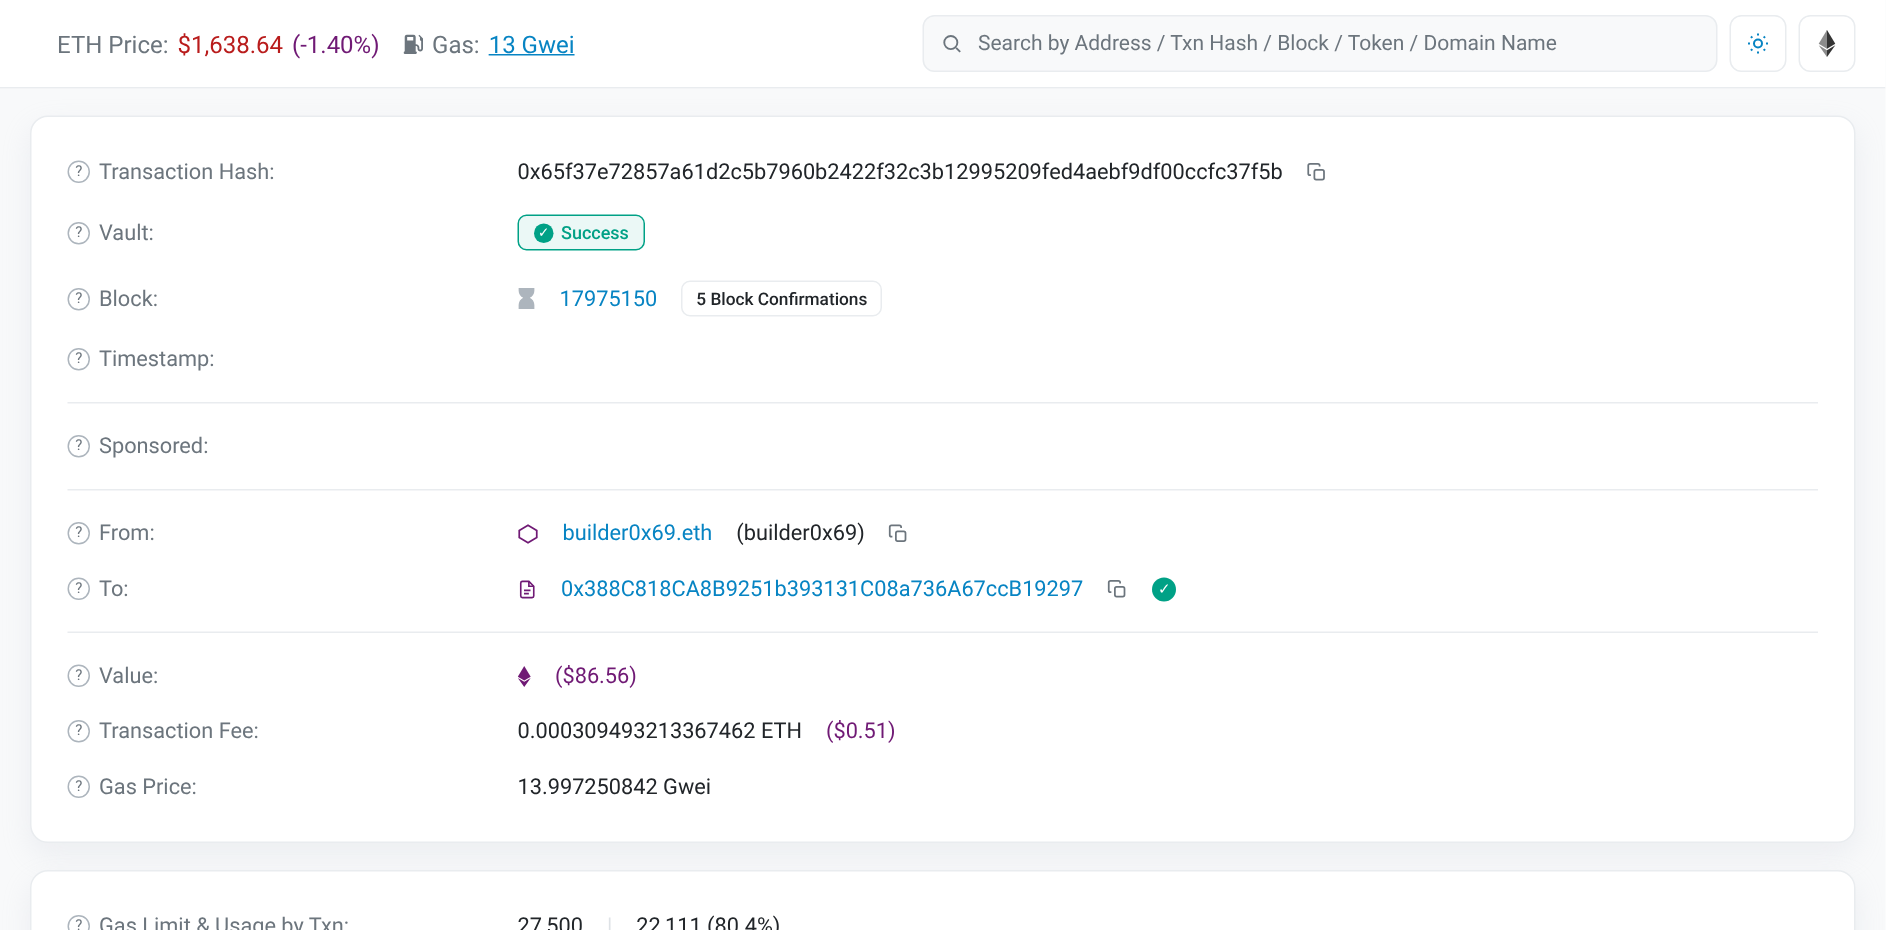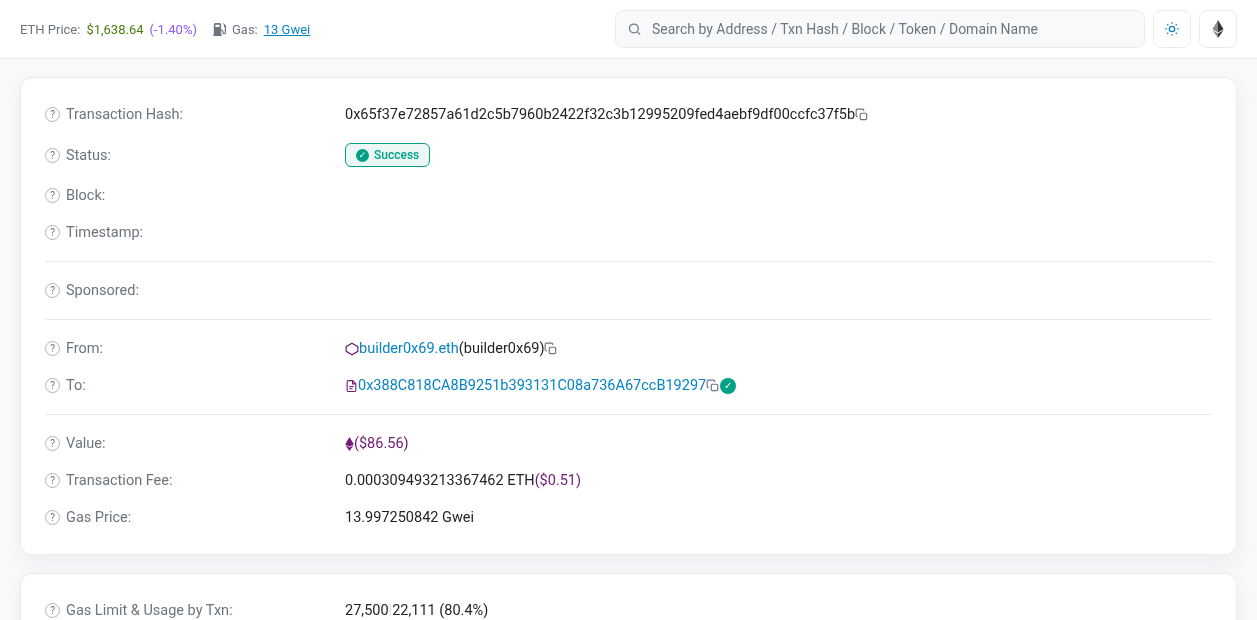--- a/index.html
+++ b/index.html
@@ -5,7 +5,7 @@
 * { margin:0; padding:0; box-sizing:border-box; font-family:-apple-system,BlinkMacSystemFont,"Segoe UI",Roboto,"Helvetica Neue",Arial,sans-serif; }
 body { background:#f8f9fa; color:#212529; font-size:14px; width:1257px; }
 .topbar { display:flex; align-items:center; padding:10px 20px; background:#fff; border-bottom:1px solid #e9ecef; gap:6px; }
-.topbar-left { display:flex; align-items:center; gap:6px; font-size:13px; color:#6c757d; }
+.topbar-left { display:flex; align-items:center; gap:6px; font-size:16px; color:#6c757d;margin-left:18px; }
 .eth-price { color:#4d7c0f;text-align:right; }
 .eth-change { color:#8b5cf6; }
 .gas-label { margin-left:10px; }

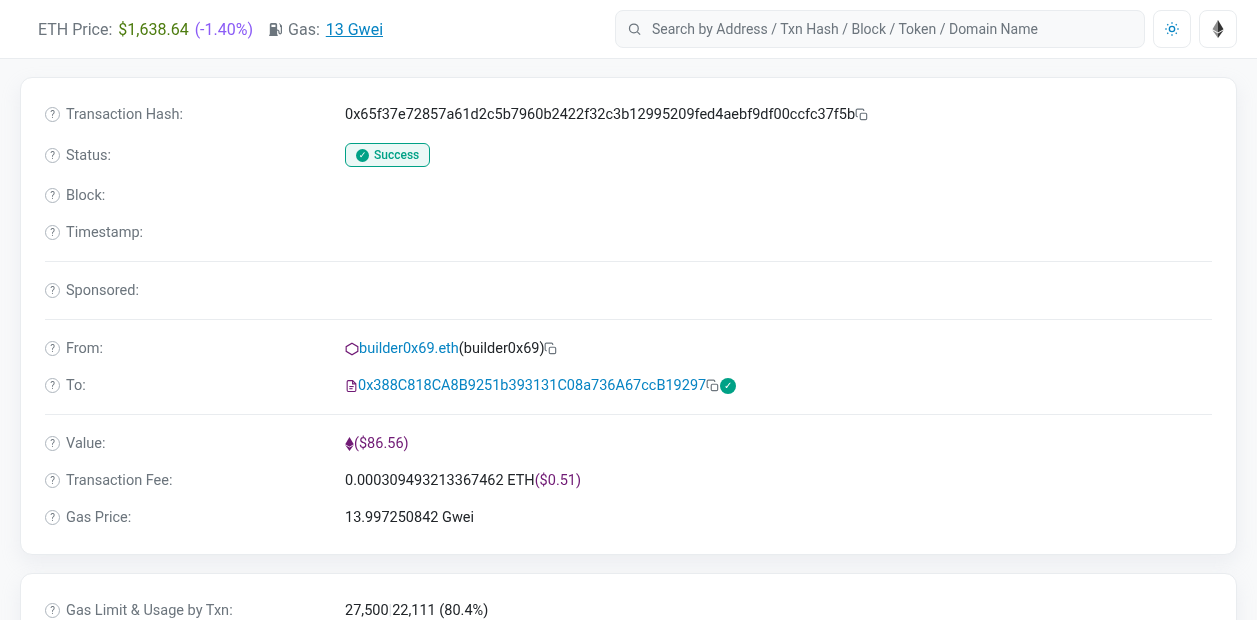--- a/index.html
+++ b/index.html
@@ -6,7 +6,7 @@
 body { background:#f8f9fa; color:#212529; font-size:14px; width:1257px; }
 .topbar { display:flex; align-items:center; padding:10px 20px; background:#fff; border-bottom:1px solid #e9ecef; gap:6px; }
 .topbar-left { display:flex; align-items:center; gap:6px; font-size:16px; color:#6c757d;margin-left:18px; }
-.eth-price { color:#4d7c0f;text-align:right; }
+.eth-price { color:#b91c1c;text-align:right; }
 .eth-change { color:#8b5cf6; }
 .gas-label { margin-left:10px; }
 .gas-val { color:#0784c3;text-decoration:underline; }

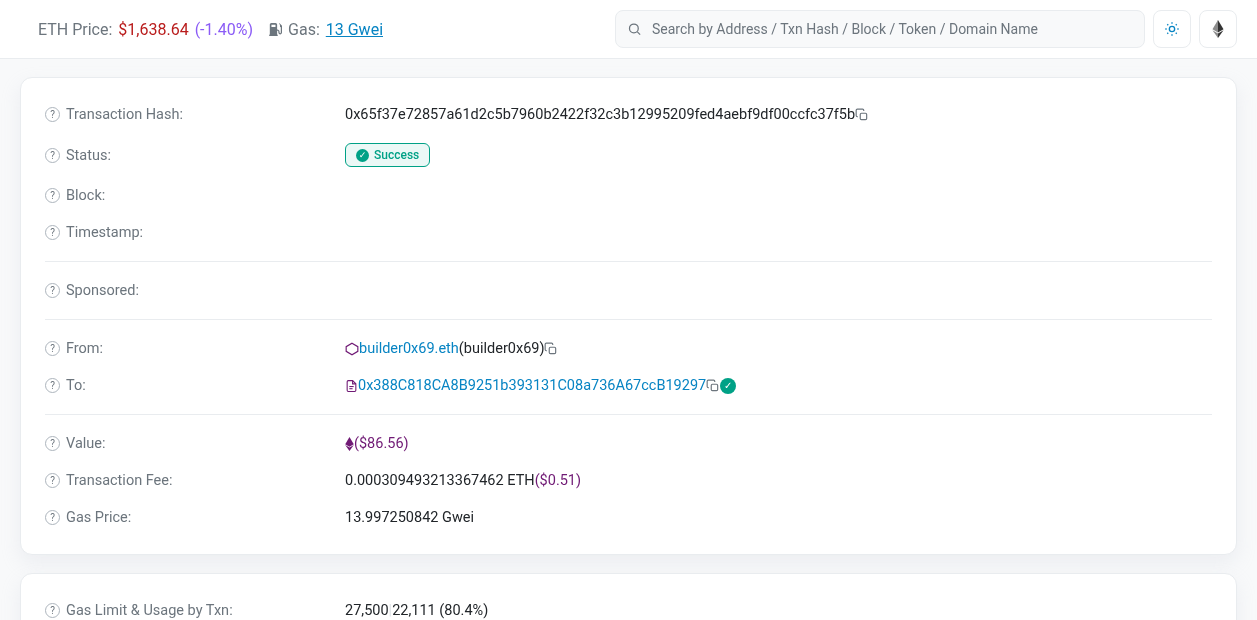--- a/index.html
+++ b/index.html
@@ -7,7 +7,7 @@
 .topbar { display:flex; align-items:center; padding:10px 20px; background:#fff; border-bottom:1px solid #e9ecef; gap:6px; }
 .topbar-left { display:flex; align-items:center; gap:6px; font-size:16px; color:#6c757d;margin-left:18px; }
 .eth-price { color:#b91c1c;text-align:right; }
-.eth-change { color:#8b5cf6; }
+.eth-change { color:#701a75; }
 .gas-label { margin-left:10px; }
 .gas-val { color:#0784c3;text-decoration:underline; }
 .gas-icon { color:#6c757d; }

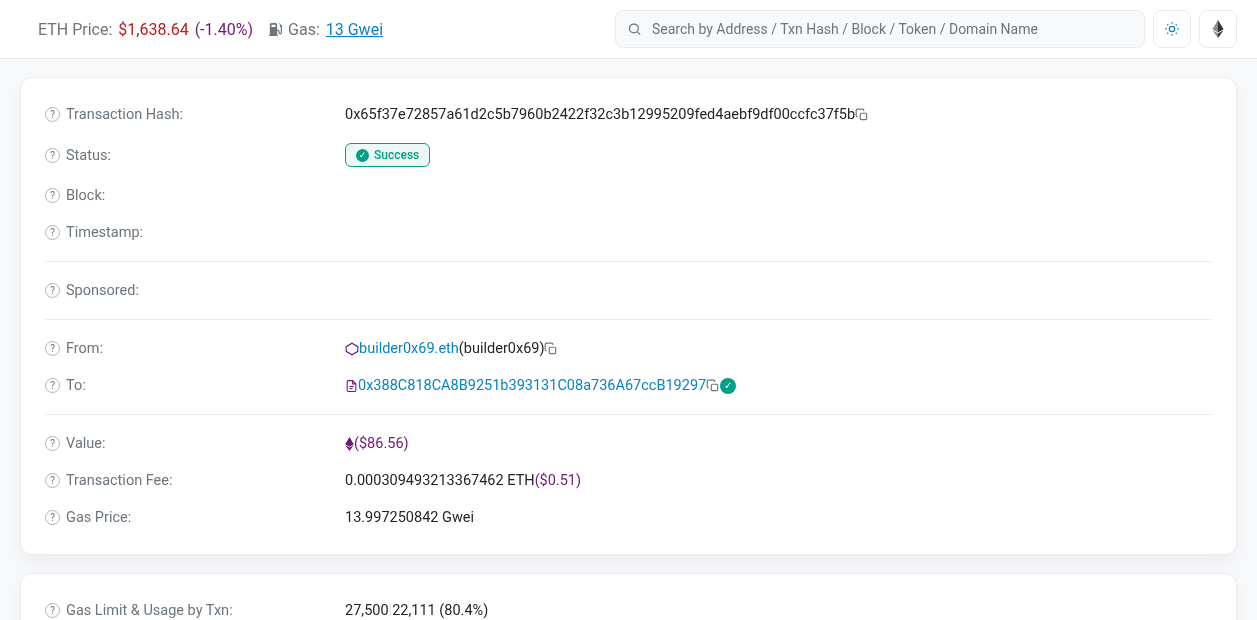--- a/index.html
+++ b/index.html
@@ -21,7 +21,7 @@
 .row { display:flex; align-items:center; padding:10px 24px; font-size:14.5px; }
 .label { width:300px; display:flex; align-items:center; gap:6px; color:#6c757d; }
 .help-ic { width:15px; height:15px; border:1px solid #adb5bd; border-radius:50%; display:inline-flex; align-items:center; justify-content:center; font-size:10px; color:#6c757d; flex-shrink:0; }
-.val { flex:1; display:flex; align-items:center; gap:0; color:#212529; flex-wrap:wrap; }
+.val { flex:1; display:flex; align-items:center; gap:16px; color:#212529; flex-wrap:wrap; }
 .link { color:#0784c3; }
 .muted { color:#701a75; }
 .hr { height:1px; background:#e9ecef; margin:10px 24px; }

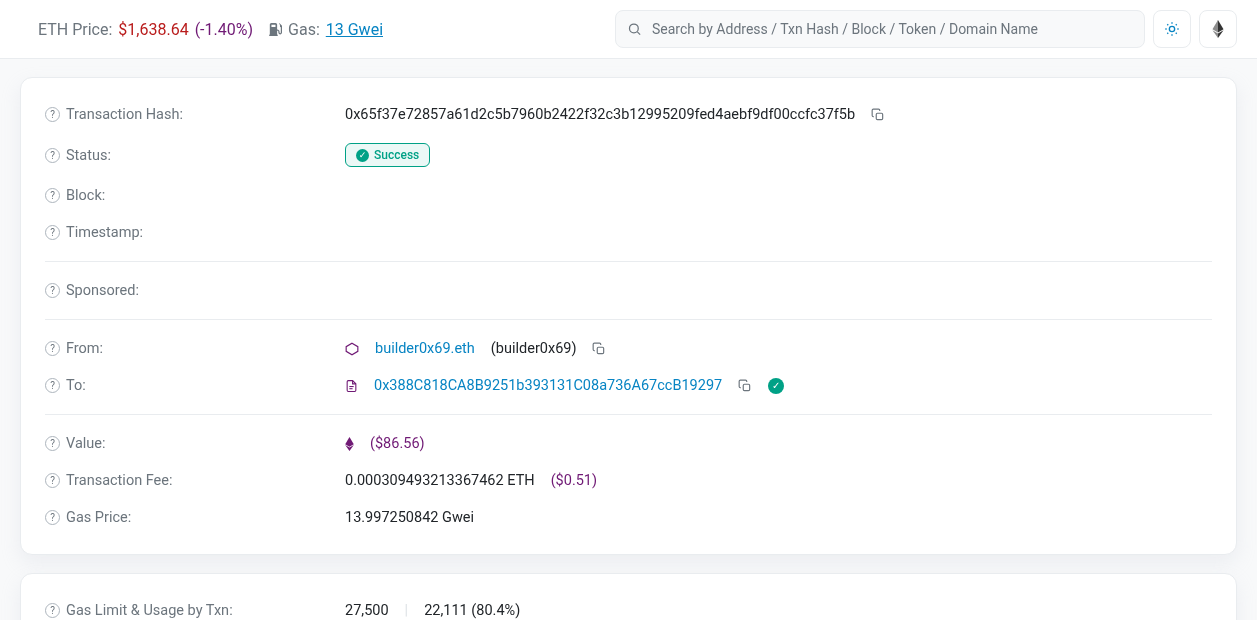--- a/index.html
+++ b/index.html
@@ -103,7 +103,7 @@
   <div class="row">
     <div class="label">
         <span class="help-ic">?</span>
-        <span>Status:</span>
+        <span>Vault:</span>
       </div>
     <div class="val">
       <span class="badge-success">

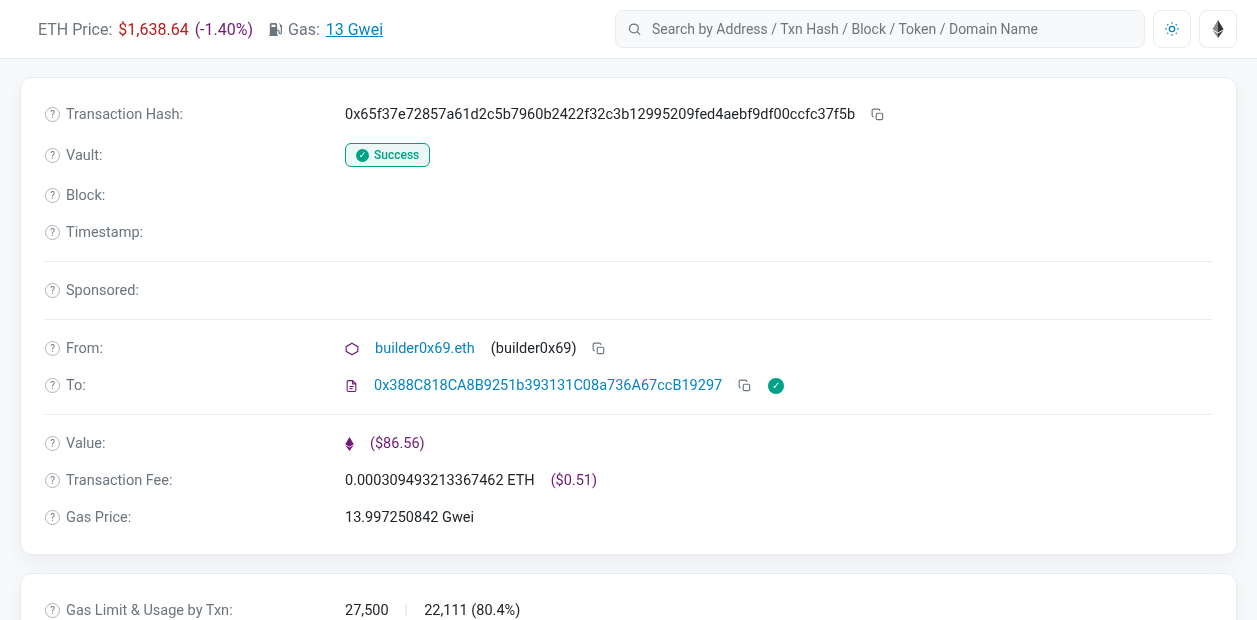--- a/index.html
+++ b/index.html
@@ -117,6 +117,15 @@
         <span class="help-ic">?</span>
         <span>Block:</span>
       </div>
+    <div class="val">
+      <span class="hourglass">
+        <svg width="12" height="14" viewBox="0 0 384 512" fill="currentColor">
+            <path d="M0 0h384v64c0 80-48 144-112 176 64 32 112 96 112 176v96H0v-96c0-80 48-144 112-176C48 208 0 144 0 64V0z"></path>
+          </svg>
+      </span>
+      <span class="link">17975150</span>
+      <span class="pill">5 Block Confirmations</span>
+    </div>
   </div>
   <div class="row">
     <div class="label">

